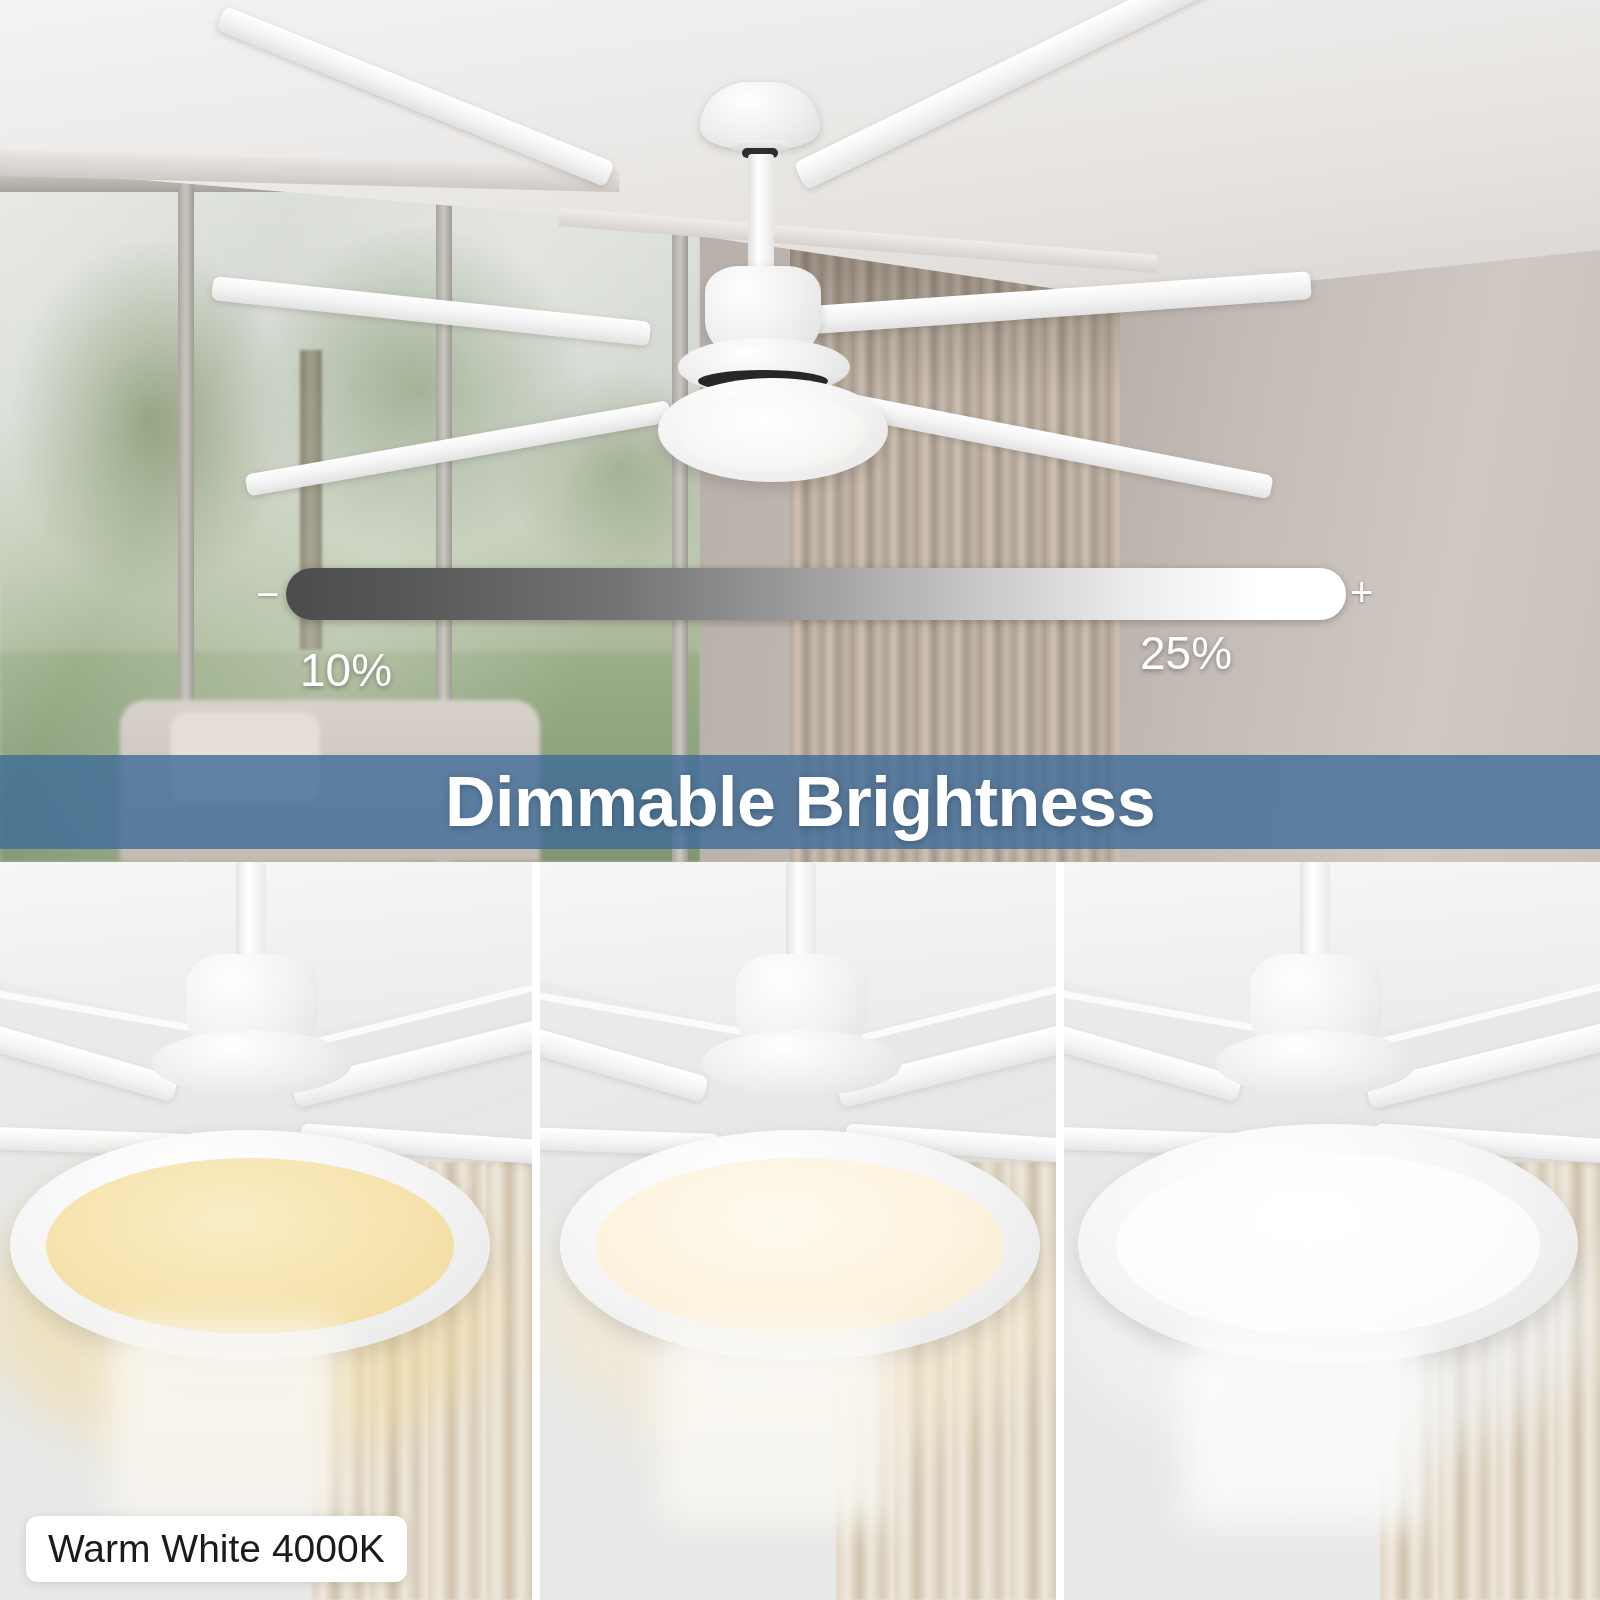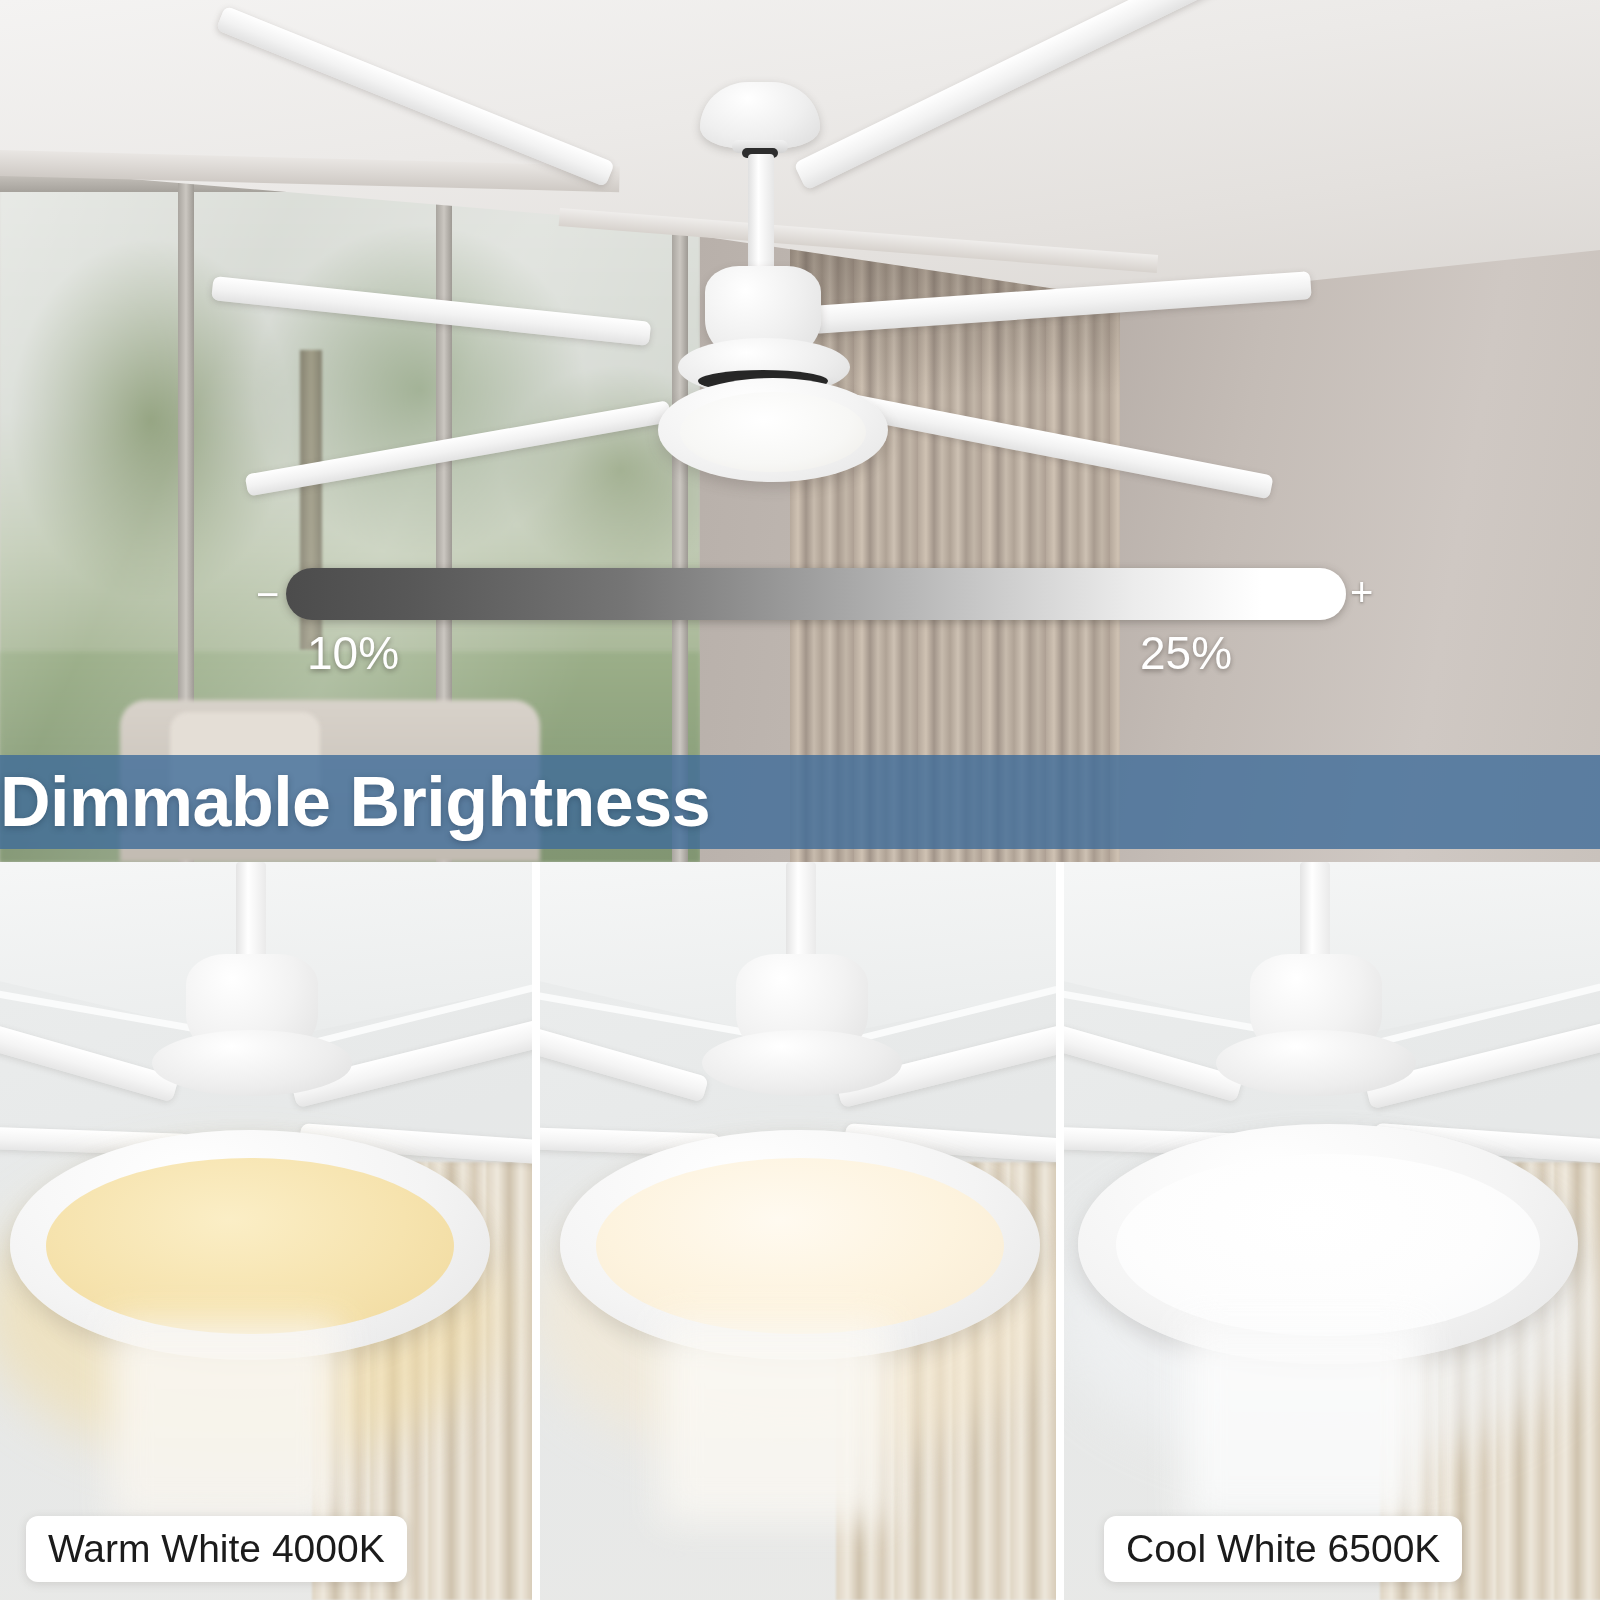--- a/index.html
+++ b/index.html
@@ -101,7 +101,7 @@
   .plus{left:1094px;top:6px;}
   .pct{position:absolute;top:66px;color:#ffffff;font-size:46px;font-weight:400;
     text-shadow:0 2px 5px rgba(50,45,40,.45);}
-  .pct-lo{left:51px;}
+  .pct-lo{left:44px;margin-top:17px;}
   .pct-hi{left:884px;}
 
   

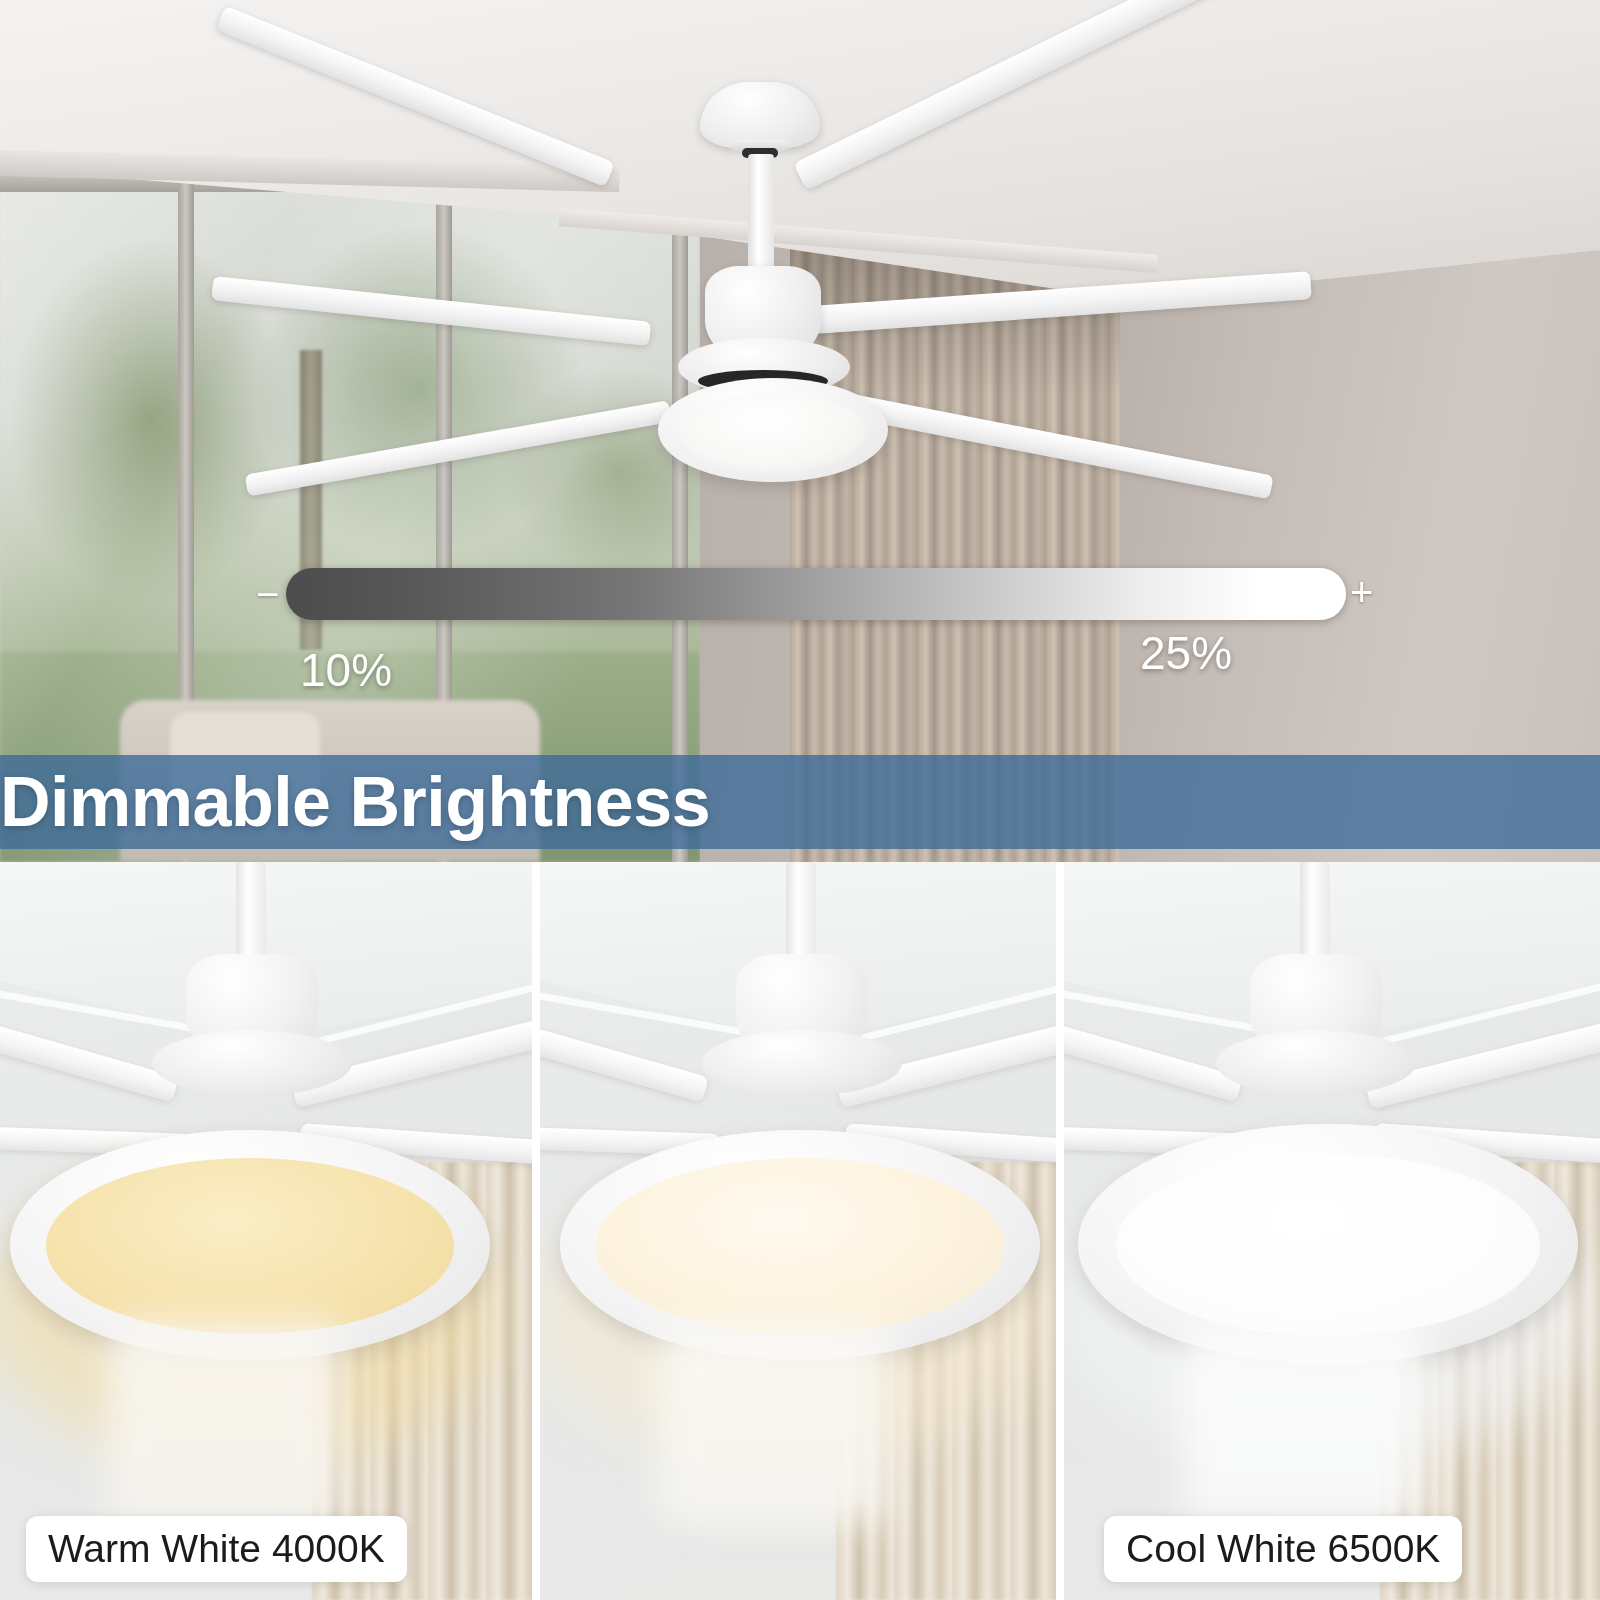--- a/index.html
+++ b/index.html
@@ -106,7 +106,7 @@
 
   
   .banner{position:absolute;left:0;top:755px;width:1600px;height:94px;
-    background:rgba(62,108,152,.80);display:flex;align-items:center;}
+    background:rgba(62,108,152,.80);display:flex;align-items:center;justify-content:center;}
   .banner-text{color:#ffffff;font-size:70px;font-weight:bold;letter-spacing:-.5px;
     text-shadow:0 2px 6px rgba(25,45,70,.35);}
 

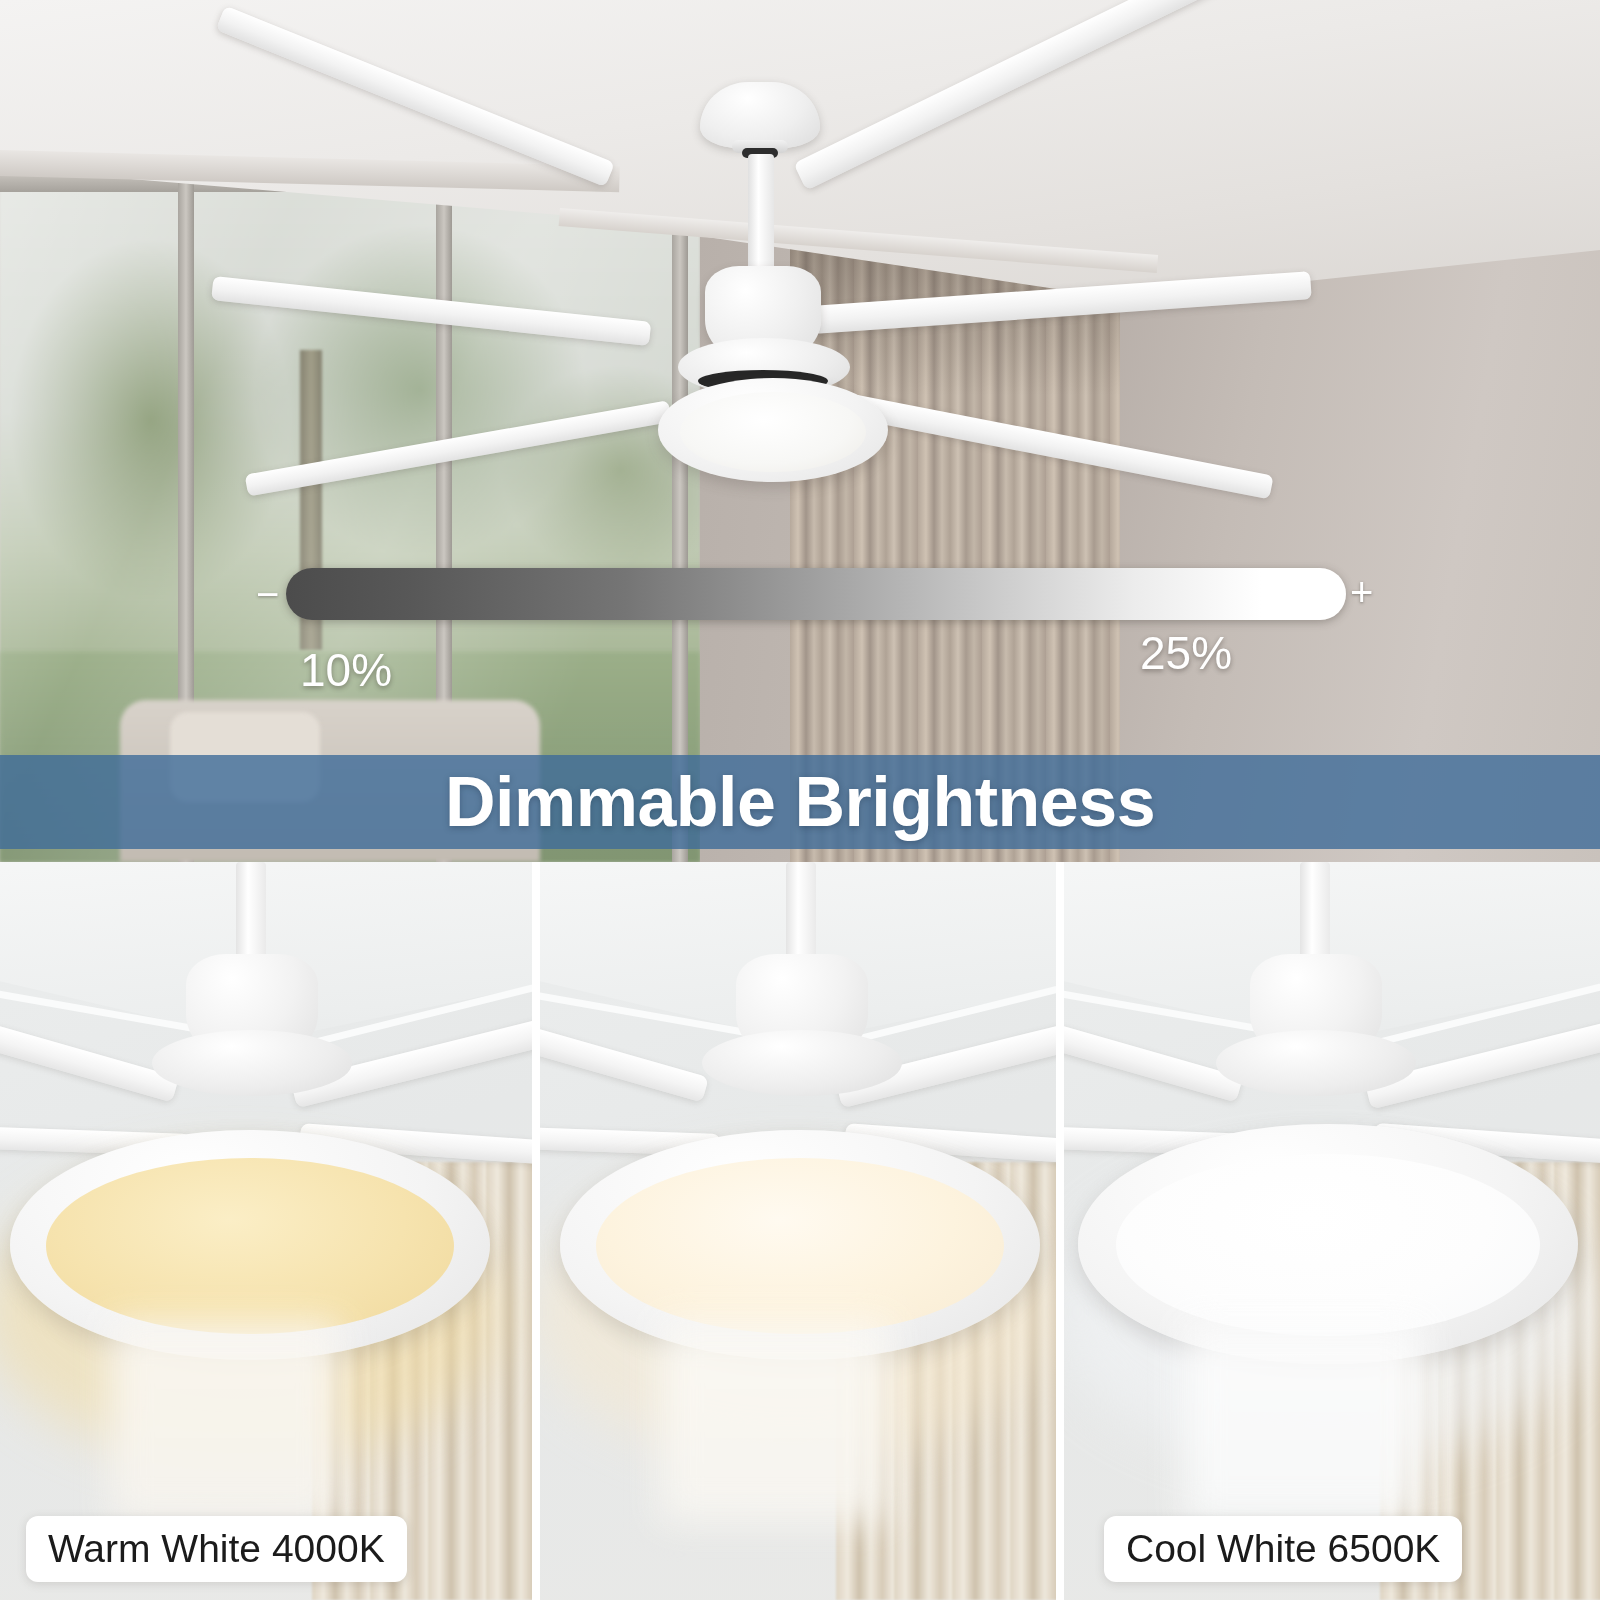--- a/index.html
+++ b/index.html
@@ -278,9 +278,6 @@
       <div class="plens" style="left:52px;top:292px;width:424px;height:182px;background:radial-gradient(ellipse at 45% 35%,#ffffff,#fdfdfd 55%,#f7f8f9);"></div>
       <div class="spill" style="left:120px;top:462px;width:240px;height:200px;background:linear-gradient(180deg,#fdfdfd,#f9fafa);opacity:.9;"></div>
 
-      <div class="badge" style="left:40px;">
-        <span>Cool White 6500K</span>
-      </div>
     </div>
 
   </div>

